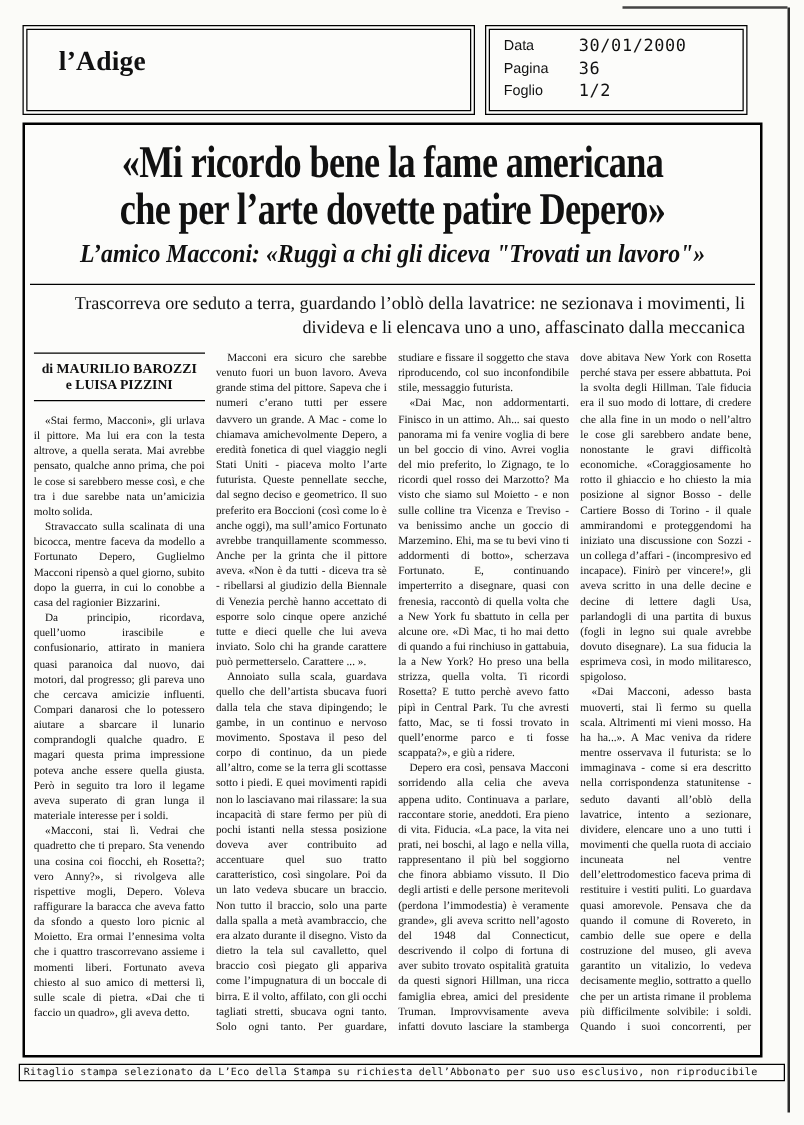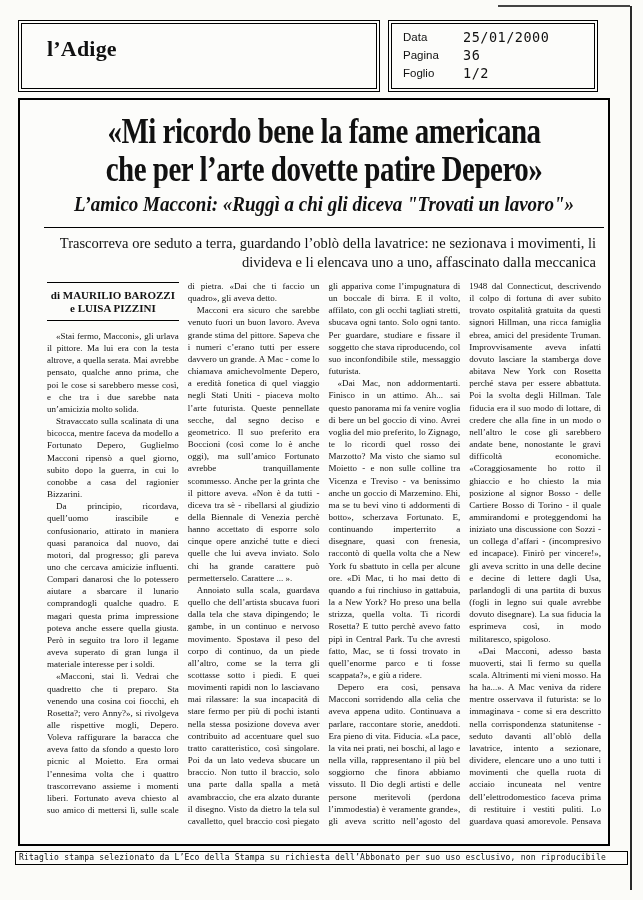--- a/index.html
+++ b/index.html
@@ -87,7 +87,7 @@
   <div class="dbox meta-box">
     <div class="meta-grid">
       <span class="meta-label">Data</span>
-      <span class="meta-value">25/01/2000</span>
+      <span class="meta-value">30/01/2000</span>
       <span class="meta-label">Pagina</span>
       <span class="meta-value">36</span>
       <span class="meta-label">Foglio</span>

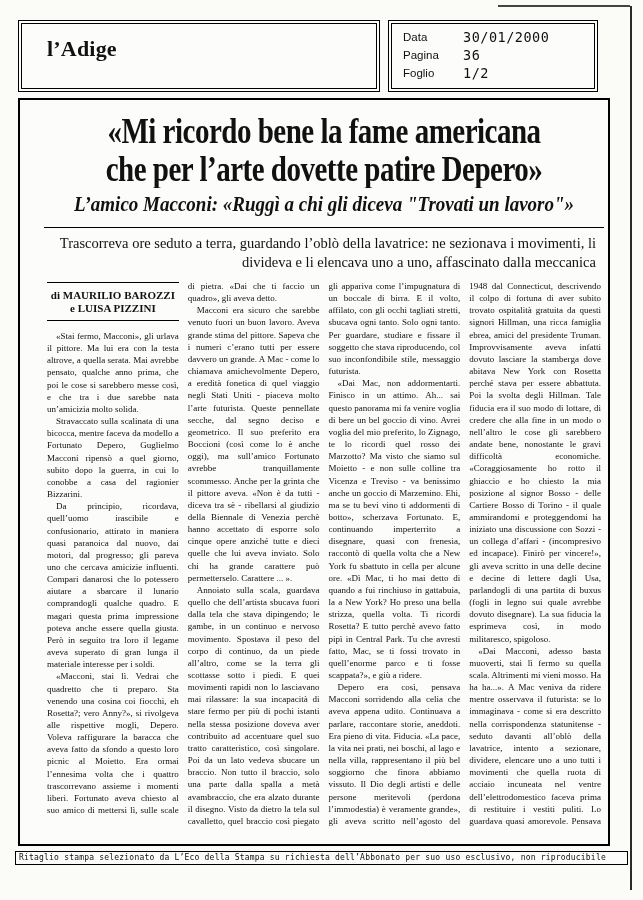--- a/index.html
+++ b/index.html
@@ -30,7 +30,7 @@
   
   .article-box {
     position:absolute; left:18px; top:98px; width:592px; height:748px;
-    border:2px solid #000; box-sizing:border-box; background:#fcfcfa; overflow:hidden;padding-left:20px;
+    border:2px solid #000; box-sizing:border-box; background:#fcfcfa; overflow:hidden;
   }
   .headline { text-align:center; margin-top:10px; font-weight:bold; }
   .headline .hl-line {

